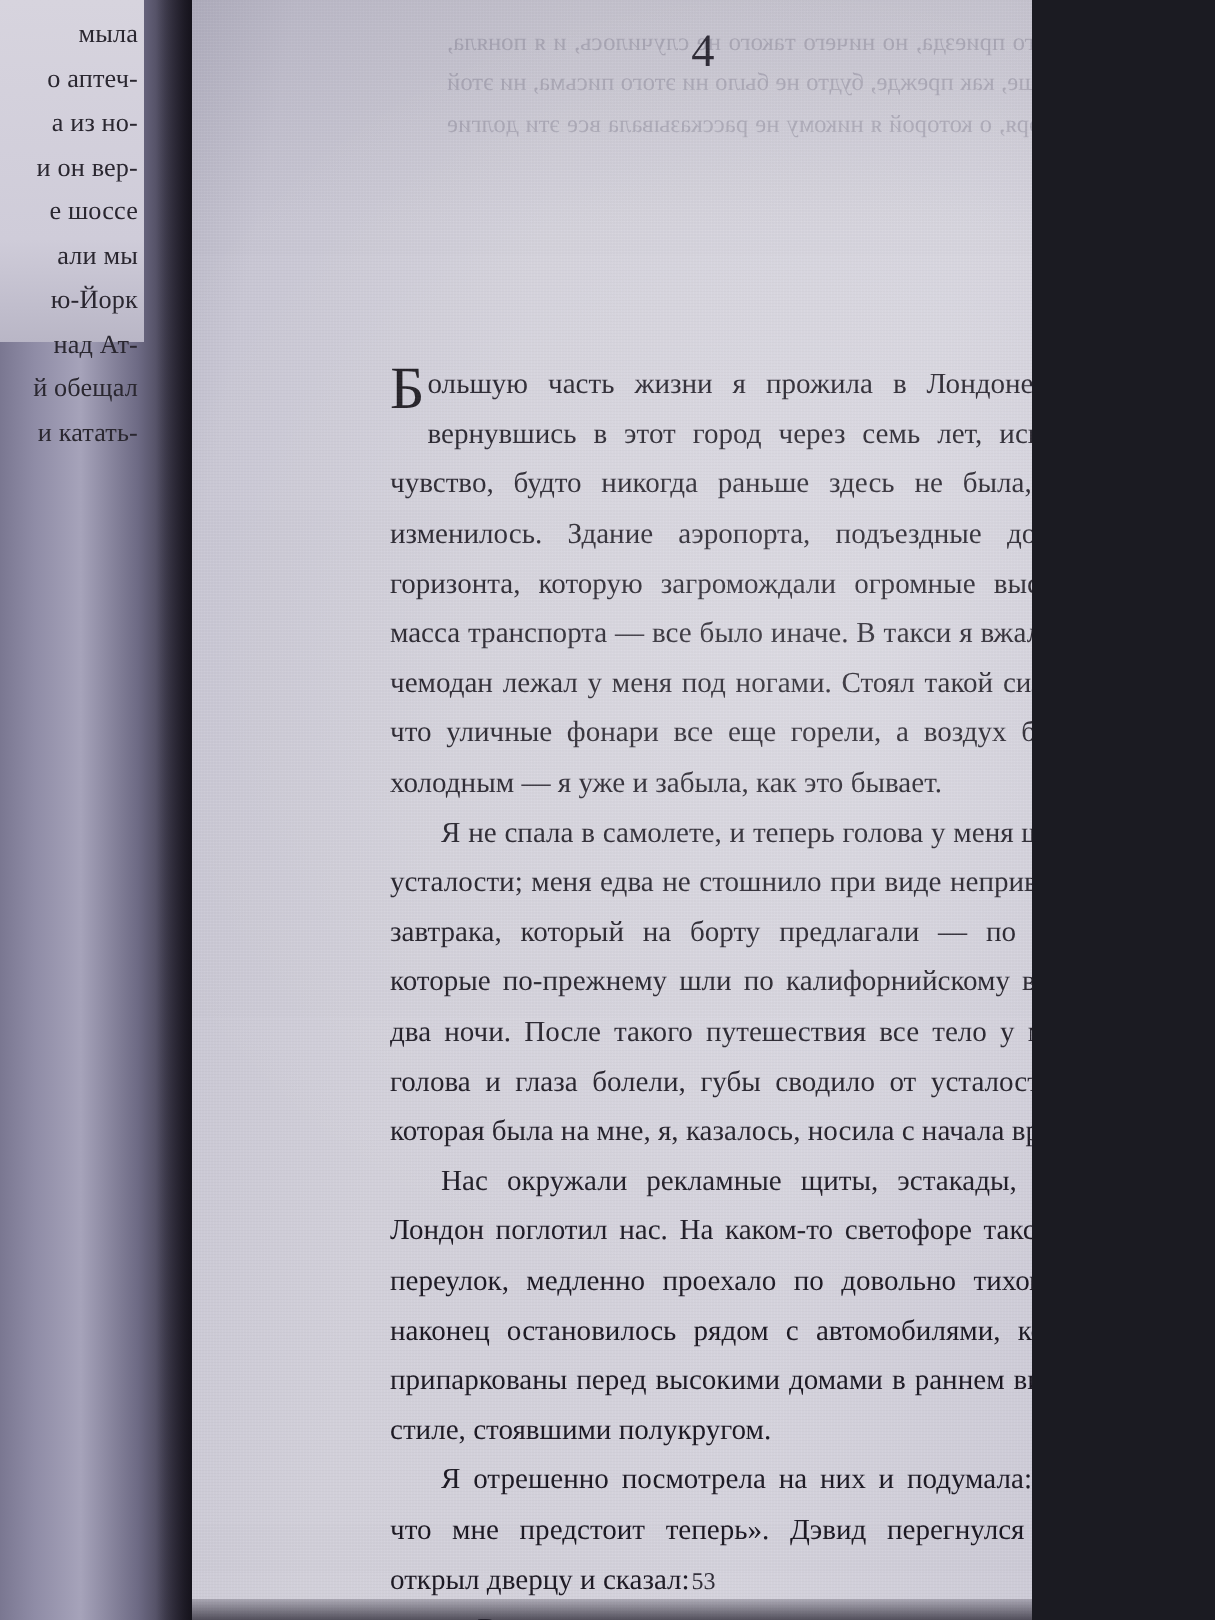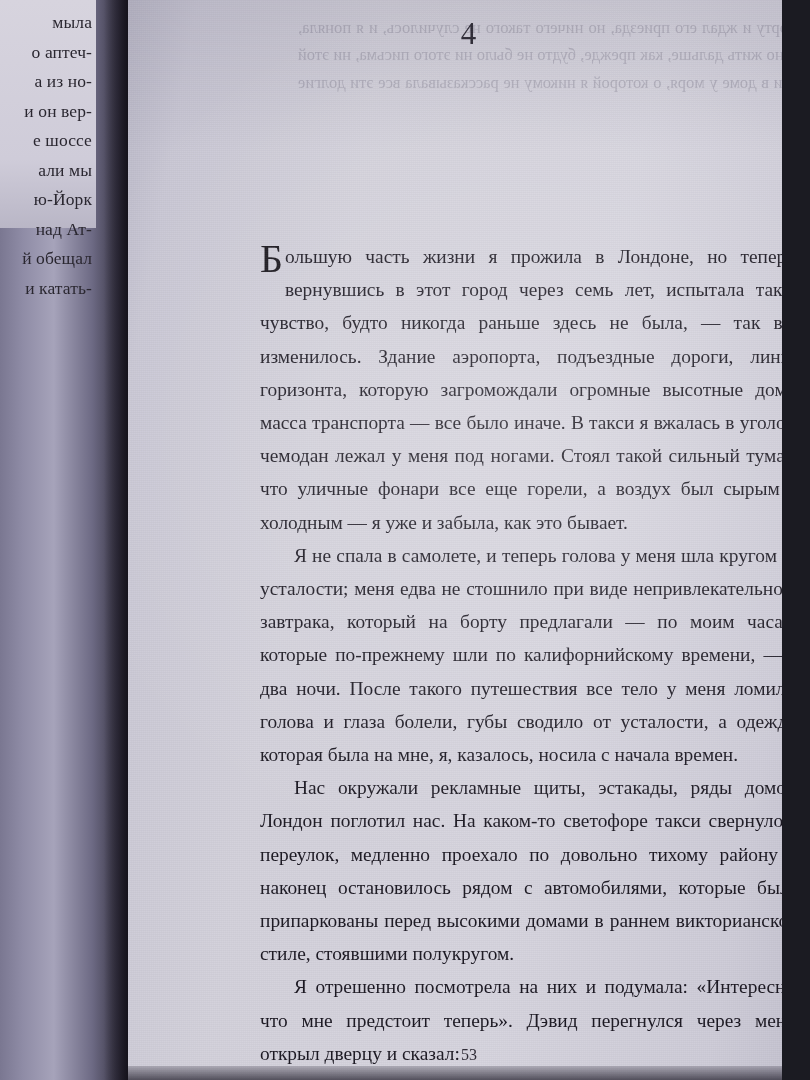--- a/index.html
+++ b/index.html
@@ -9,7 +9,7 @@
   }
   #page {
     position: relative;
-    width: 782px;
+    width: 688px;
     height: 1080px;
     overflow: hidden;
     background: #d946ef;

